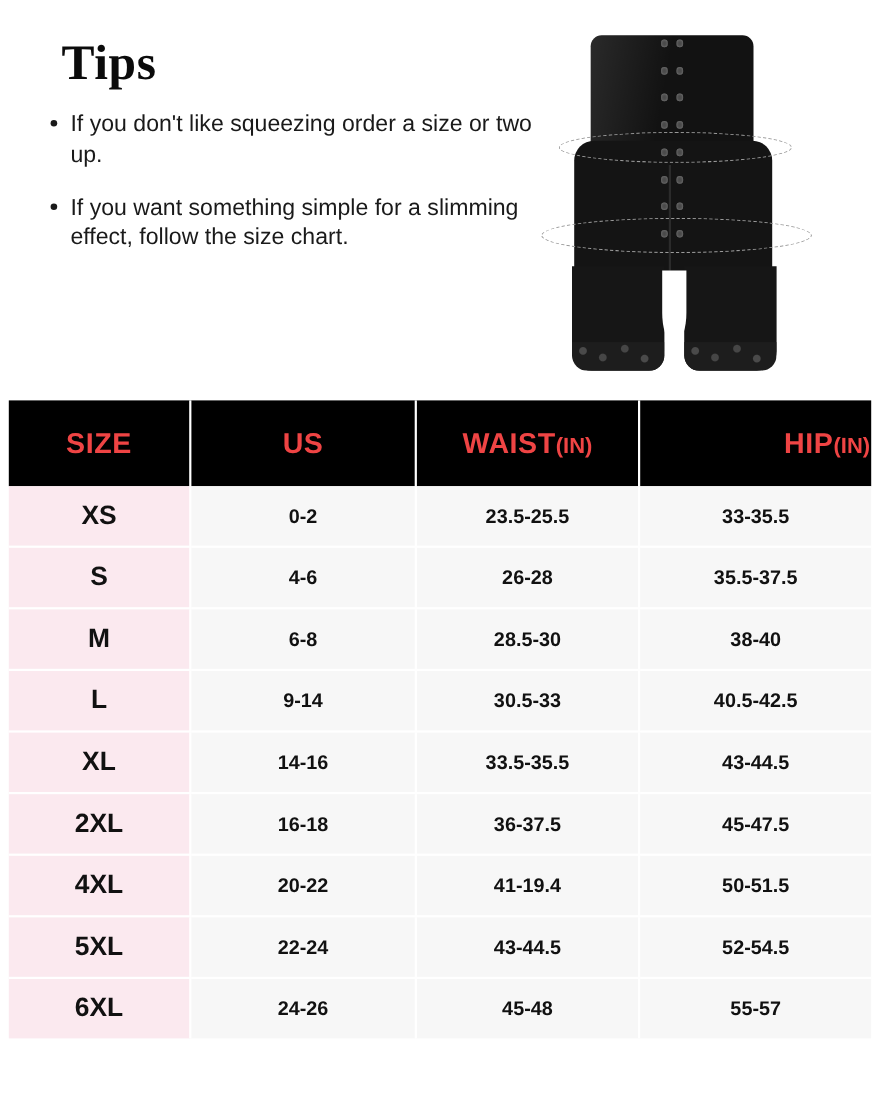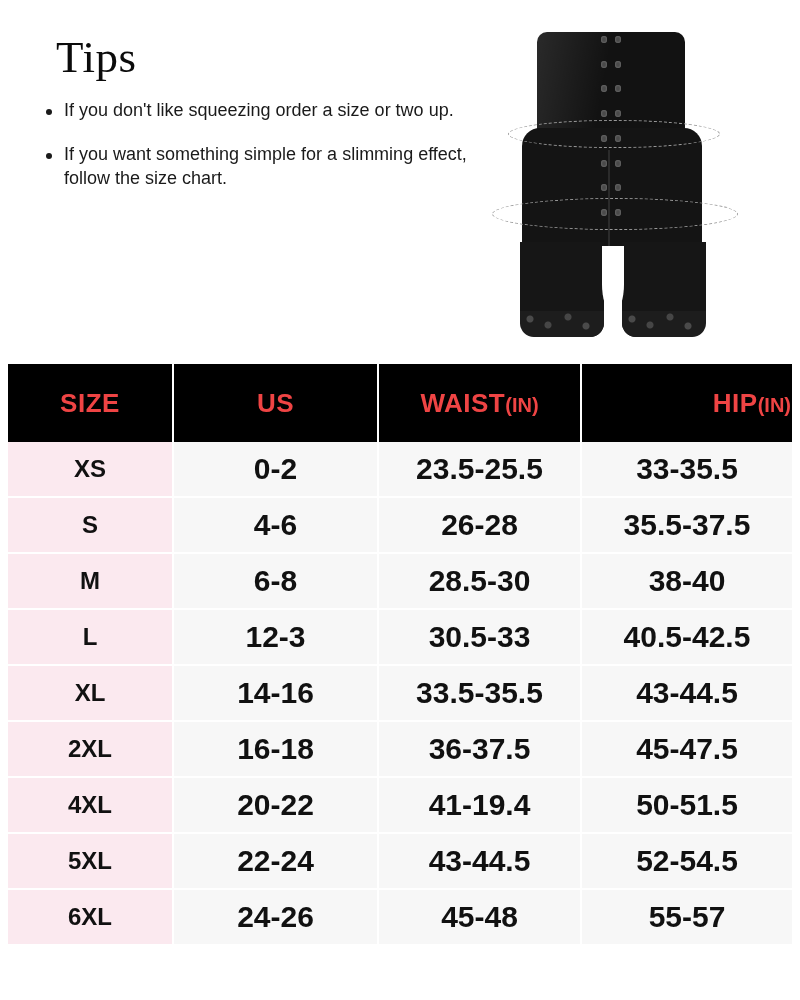--- a/index.html
+++ b/index.html
@@ -30,7 +30,7 @@
   }
   .tips-title {
     font-family: "Liberation Serif", serif;
-    font-weight: normal;
+    font-weight: bold;
     font-size: 45px;
     line-height: 1.05;
     letter-spacing: 0.5px;

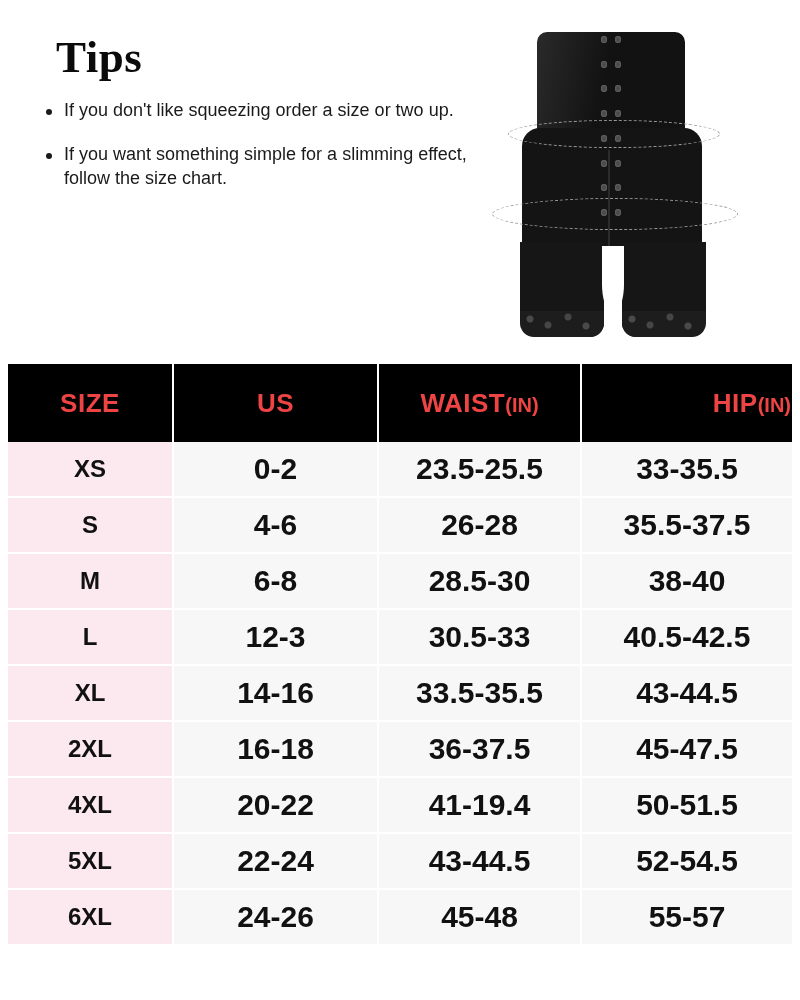--- a/index.html
+++ b/index.html
@@ -46,7 +46,7 @@
     position: relative;
     padding-left: 22px;
     margin-bottom: 20px;
-    font-size: 18px;
+    font-size: 21px;
     line-height: 1.32;
     color: #1a1a1a;
   }

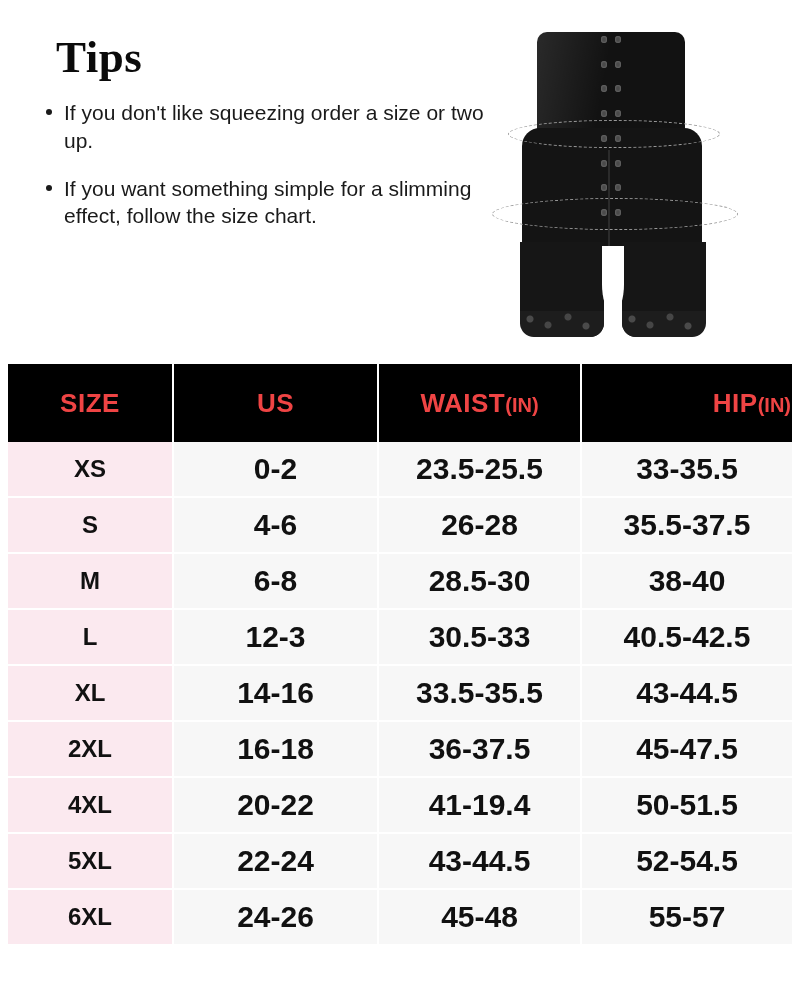--- a/index.html
+++ b/index.html
@@ -212,7 +212,7 @@
   }
   .size-table tbody td {
     height: 52px;
-    font-size: 30px;
+    font-size: 18px;
     color: #111111;
     background: #f7f7f7;
     border-bottom: 2px solid #ffffff;

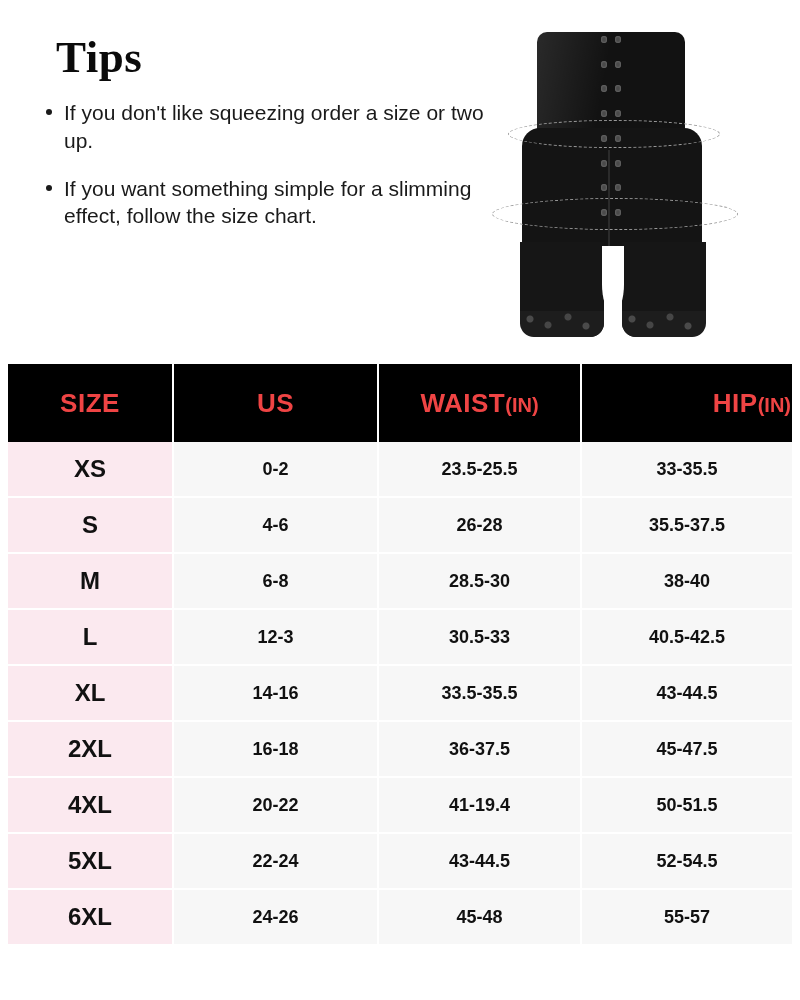--- a/index.html
+++ b/index.html
@@ -338,7 +338,7 @@
     </tr>
     <tr>
       <td class="size-col">L</td>
-      <td>12-3</td>
+      <td>9-14</td>
       <td>30.5-33</td>
       <td>40.5-42.5</td>
     </tr>

